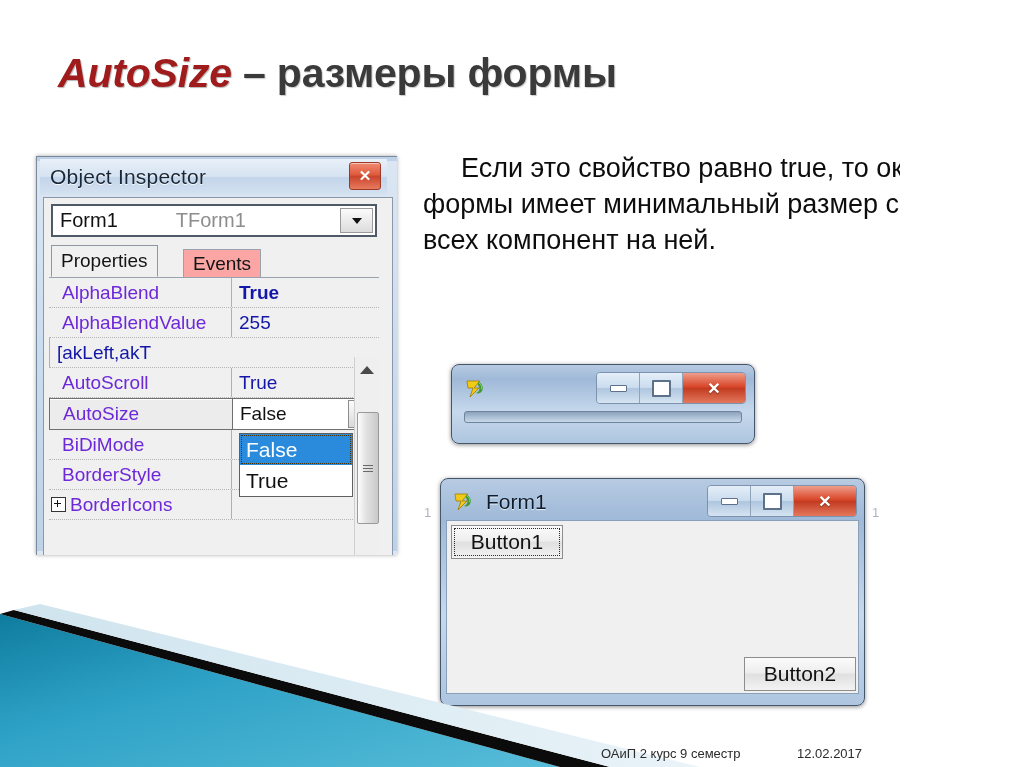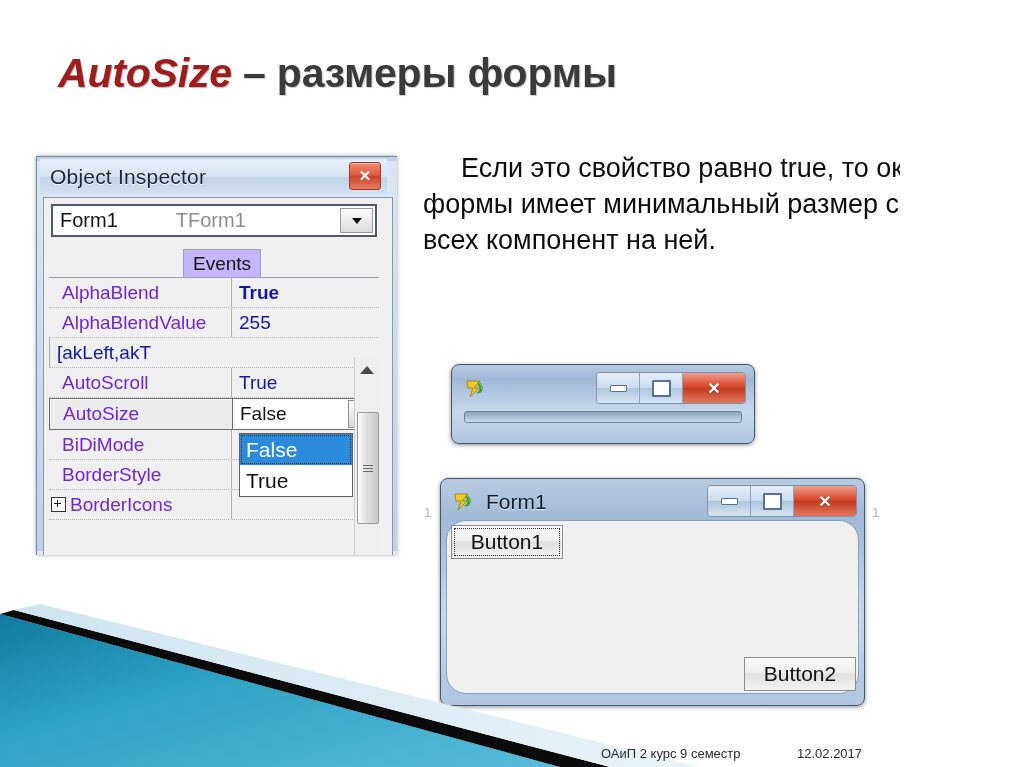--- a/index.html
+++ b/index.html
@@ -492,6 +492,7 @@
       </div>
 
       <div class="oi-tabs">
+        <div class="oi-tab active">Properties</div>
         <div class="oi-tab inactive">Events</div>
       </div>
 

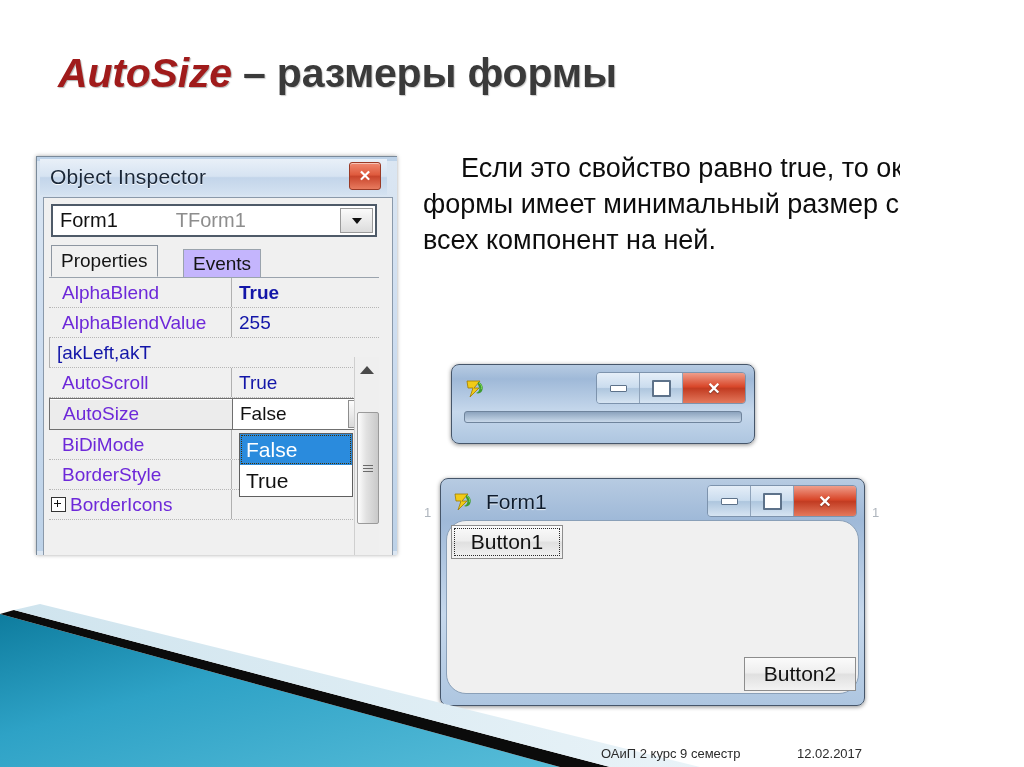--- a/index.html
+++ b/index.html
@@ -176,7 +176,7 @@
   }
   .oi-tab.inactive {
     left: 134px;
-    background: #c4b5fd;
+    background: #fca5a5;
     border: 1px solid #9aa3ad;
     border-bottom: none;
     height: 28px;

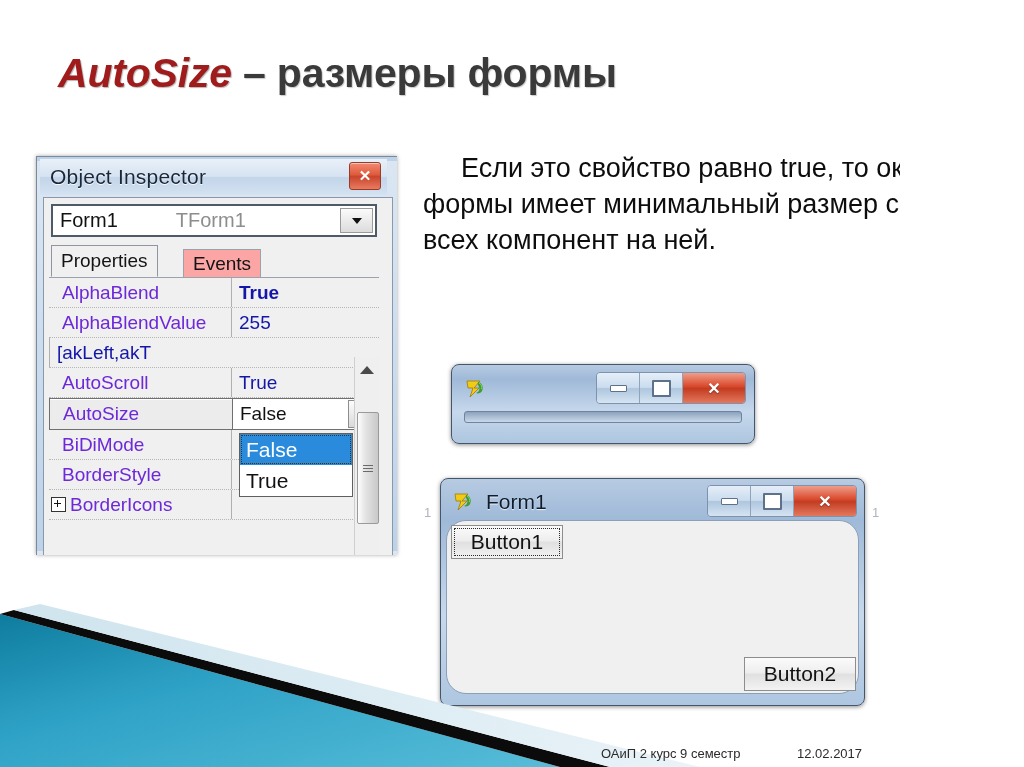--- a/index.html
+++ b/index.html
@@ -611,7 +611,7 @@
         <div class="wb close">✕</div>
       </div>
     </div>
-    <div class="win-client" style="height:174px;border-radius:20px;">
+    <div class="win-client" style="height:174px;">
       <div class="form-button focused" style="left:4px; top:4px; width:112px; height:34px;">Button1</div>
       <div class="form-button" style="right:2px; bottom:2px; width:112px; height:34px;">Button2</div>
     </div>

